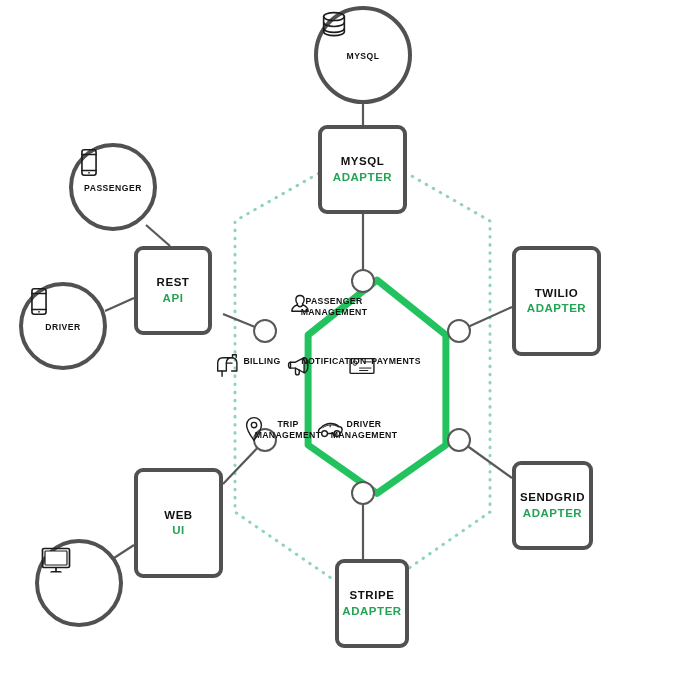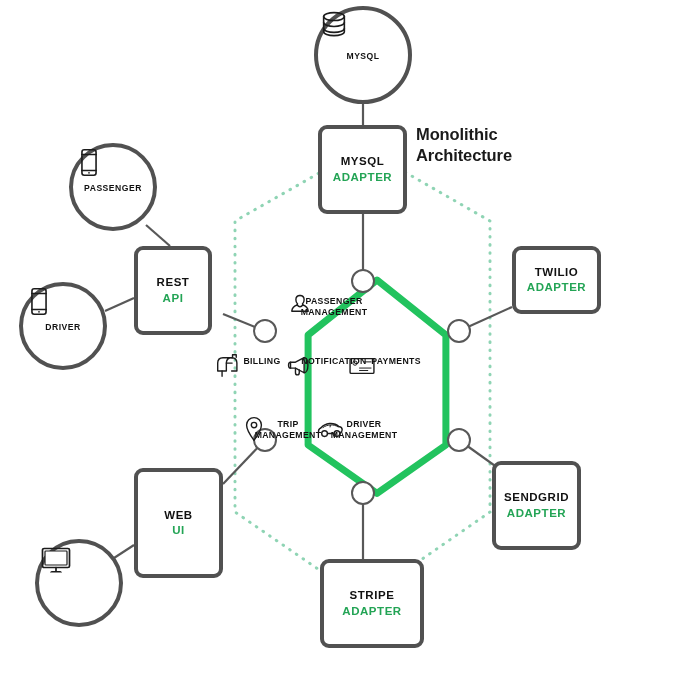--- a/index.html
+++ b/index.html
@@ -105,8 +105,6 @@
       </g>
   </svg>
 
-  <div class="title" style="left: 416px; top: 124px;">Monolithic
-Architecture</div>
 
   <div id="boxes-layer">
       <div class="node-box" style="left: 318px; top: 125px; width: 89px; height: 89px;">

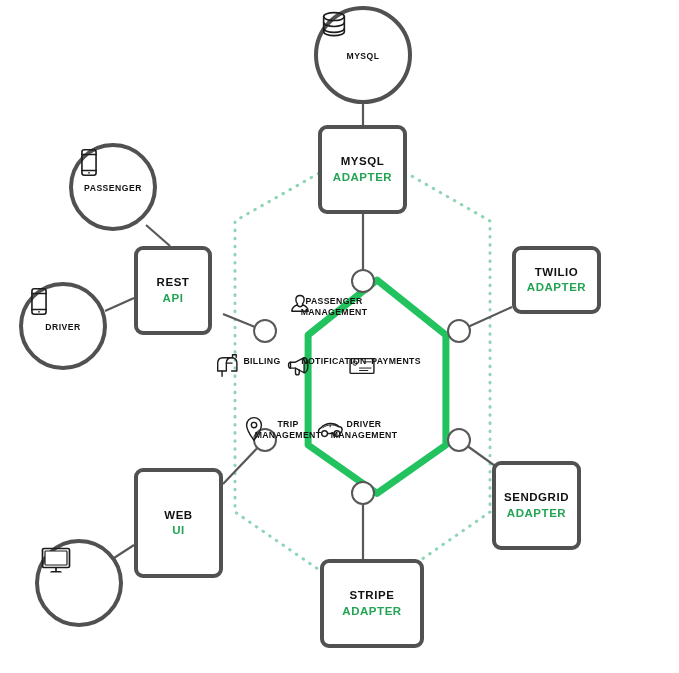--- a/index.html
+++ b/index.html
@@ -115,7 +115,7 @@
         <span class="l1">REST</span>
         <span class="l2">API</span>
       </div>
-      <div class="node-box" style="left: 512px; top: 246px; width: 89px; height: 68px;">
+      <div class="node-box" style="left: 512px; top: 246px; width: 89px; height: 110px;">
         <span class="l1">TWILIO</span>
         <span class="l2">ADAPTER</span>
       </div>

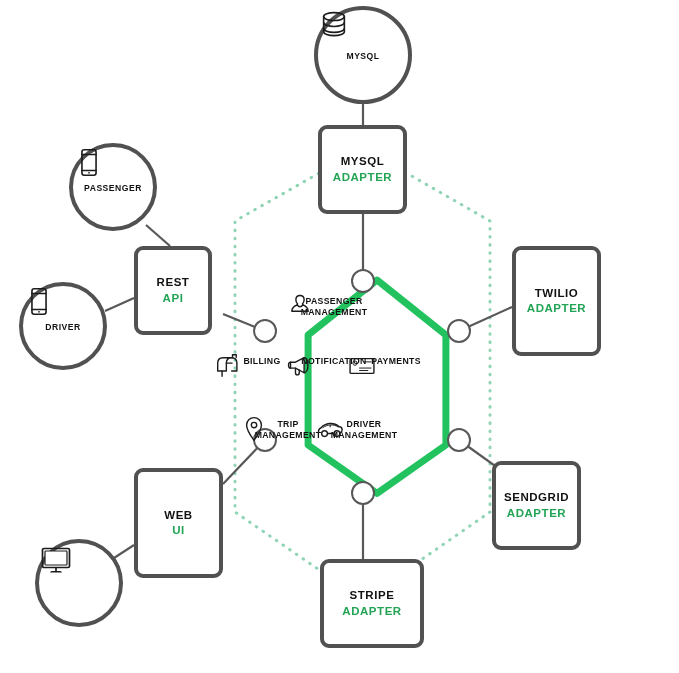--- a/index.html
+++ b/index.html
@@ -123,7 +123,7 @@
         <span class="l1">WEB</span>
         <span class="l2">UI</span>
       </div>
-      <div class="node-box" style="left: 492px; top: 461px; width: 89px; height: 89px;">
+      <div class="node-box" style="left: 512px; top: 461px; width: 81px; height: 89px;">
         <span class="l1">SENDGRID</span>
         <span class="l2">ADAPTER</span>
       </div>

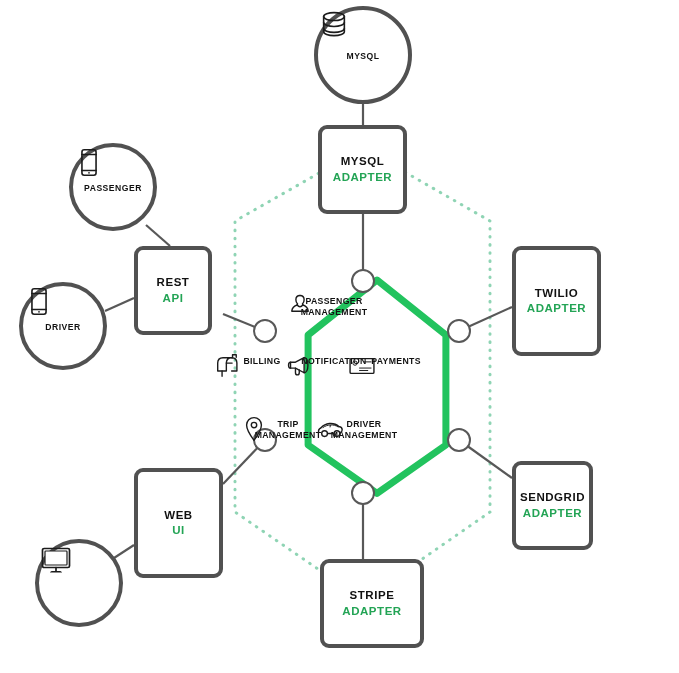--- a/index.html
+++ b/index.html
@@ -127,7 +127,7 @@
         <span class="l1">SENDGRID</span>
         <span class="l2">ADAPTER</span>
       </div>
-      <div class="node-box" style="left: 320px; top: 559px; width: 104px; height: 89px; align-items: center;">
+      <div class="node-box" style="left: 335px; top: 559px; width: 74px; height: 89px; align-items: center;">
         <span class="l1">STRIPE</span>
         <span class="l2">ADAPTER</span>
       </div>

